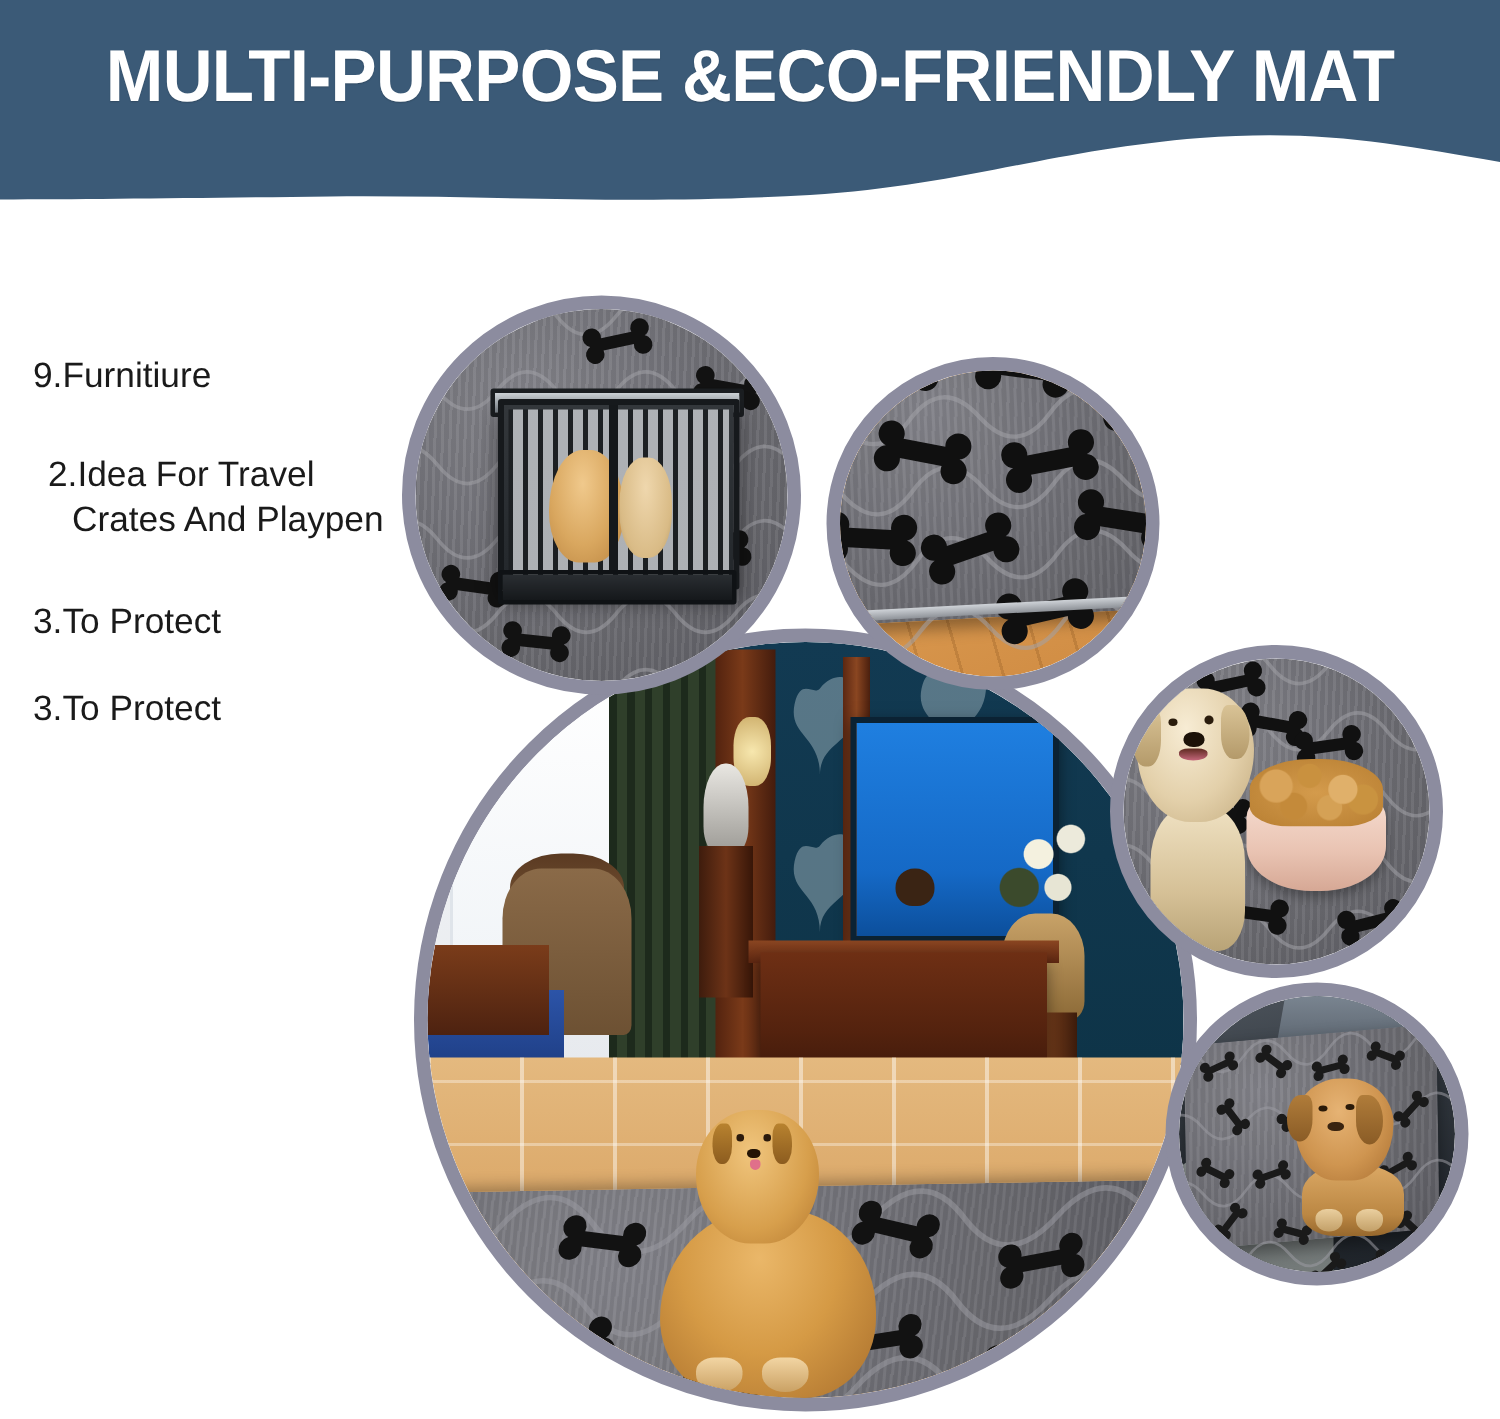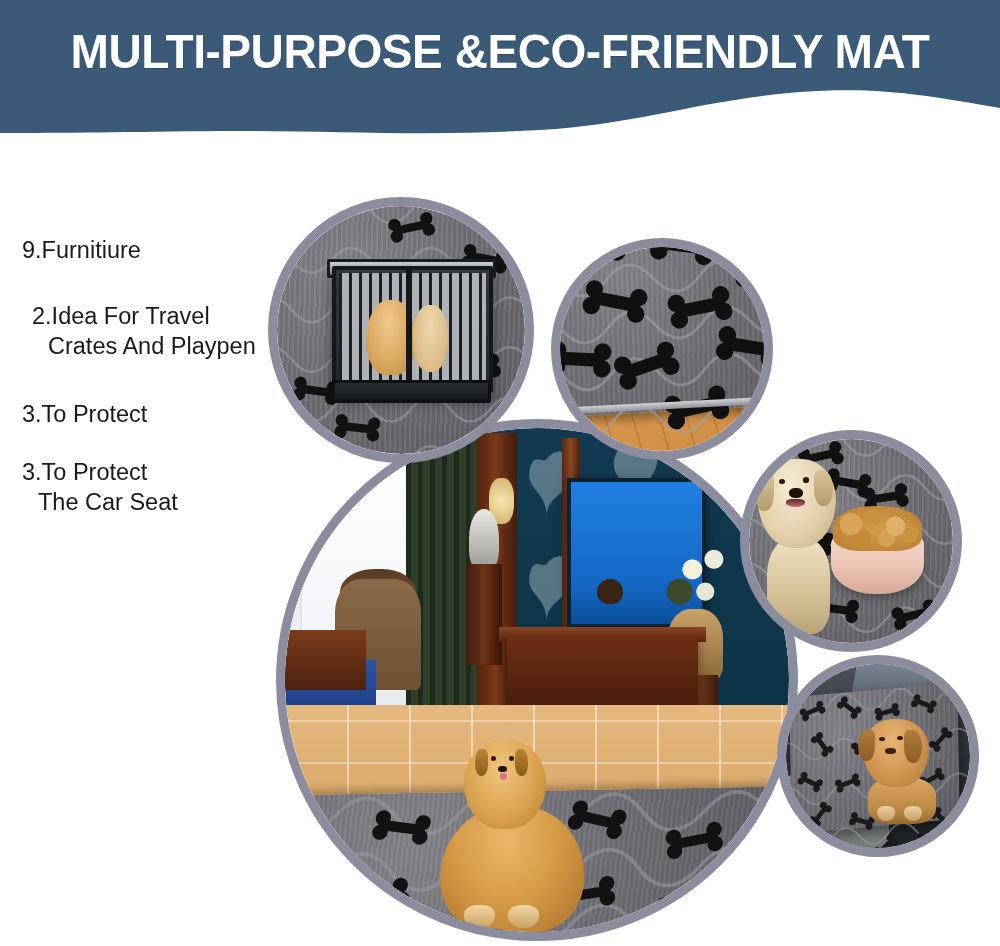--- a/index.html
+++ b/index.html
@@ -255,7 +255,6 @@
 
     <div class="feature-item">
       <div class="feature-line l1">3.To Protect</div>
-      <div class="feature-line l2">The Car Seat</div>
     </div>
   </div>
 

